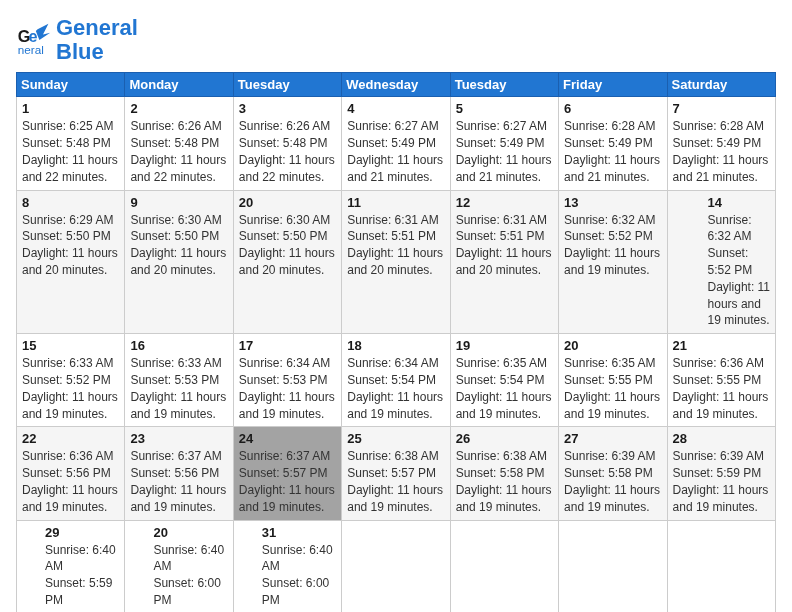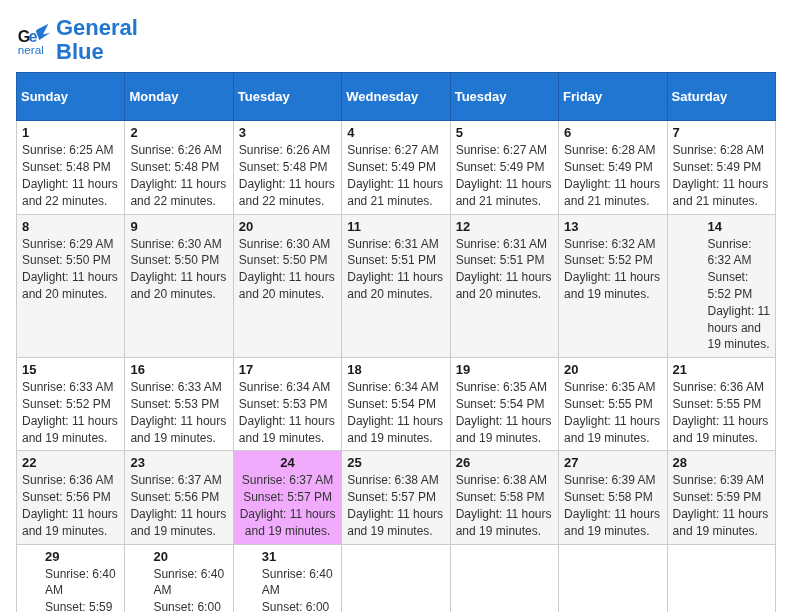--- a/index.html
+++ b/index.html
@@ -54,7 +54,7 @@
     .calendar th {
       background: #2176d2;
       color: #fff;
-      padding: 16px 4px;
+      padding: 4px 4px;
       text-align: left;
       font-size: 13px;
       font-weight: bold;

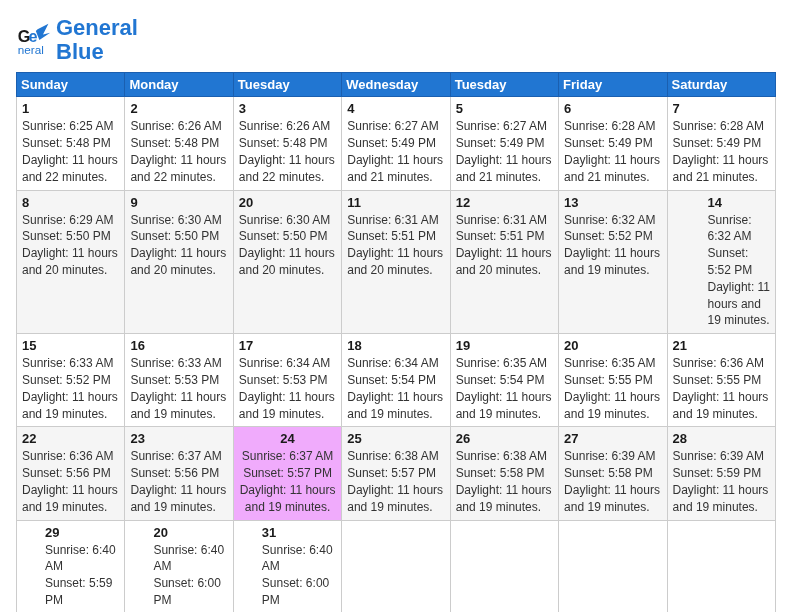--- a/index.html
+++ b/index.html
@@ -228,7 +228,7 @@
           <span class="day-num">23</span>
           <div class="day-info">Sunrise: 6:37 AM<br>Sunset: 5:56 PM<br>Daylight: 11 hours and 19 minutes.</div>
         </td>
-        <td style="background: #f0abfc; text-align: center;">
+        <td style="background: #a3a3a3;">
           <span class="day-num">24</span>
           <div class="day-info">Sunrise: 6:37 AM<br>Sunset: 5:57 PM<br>Daylight: 11 hours and 19 minutes.</div>
         </td>

